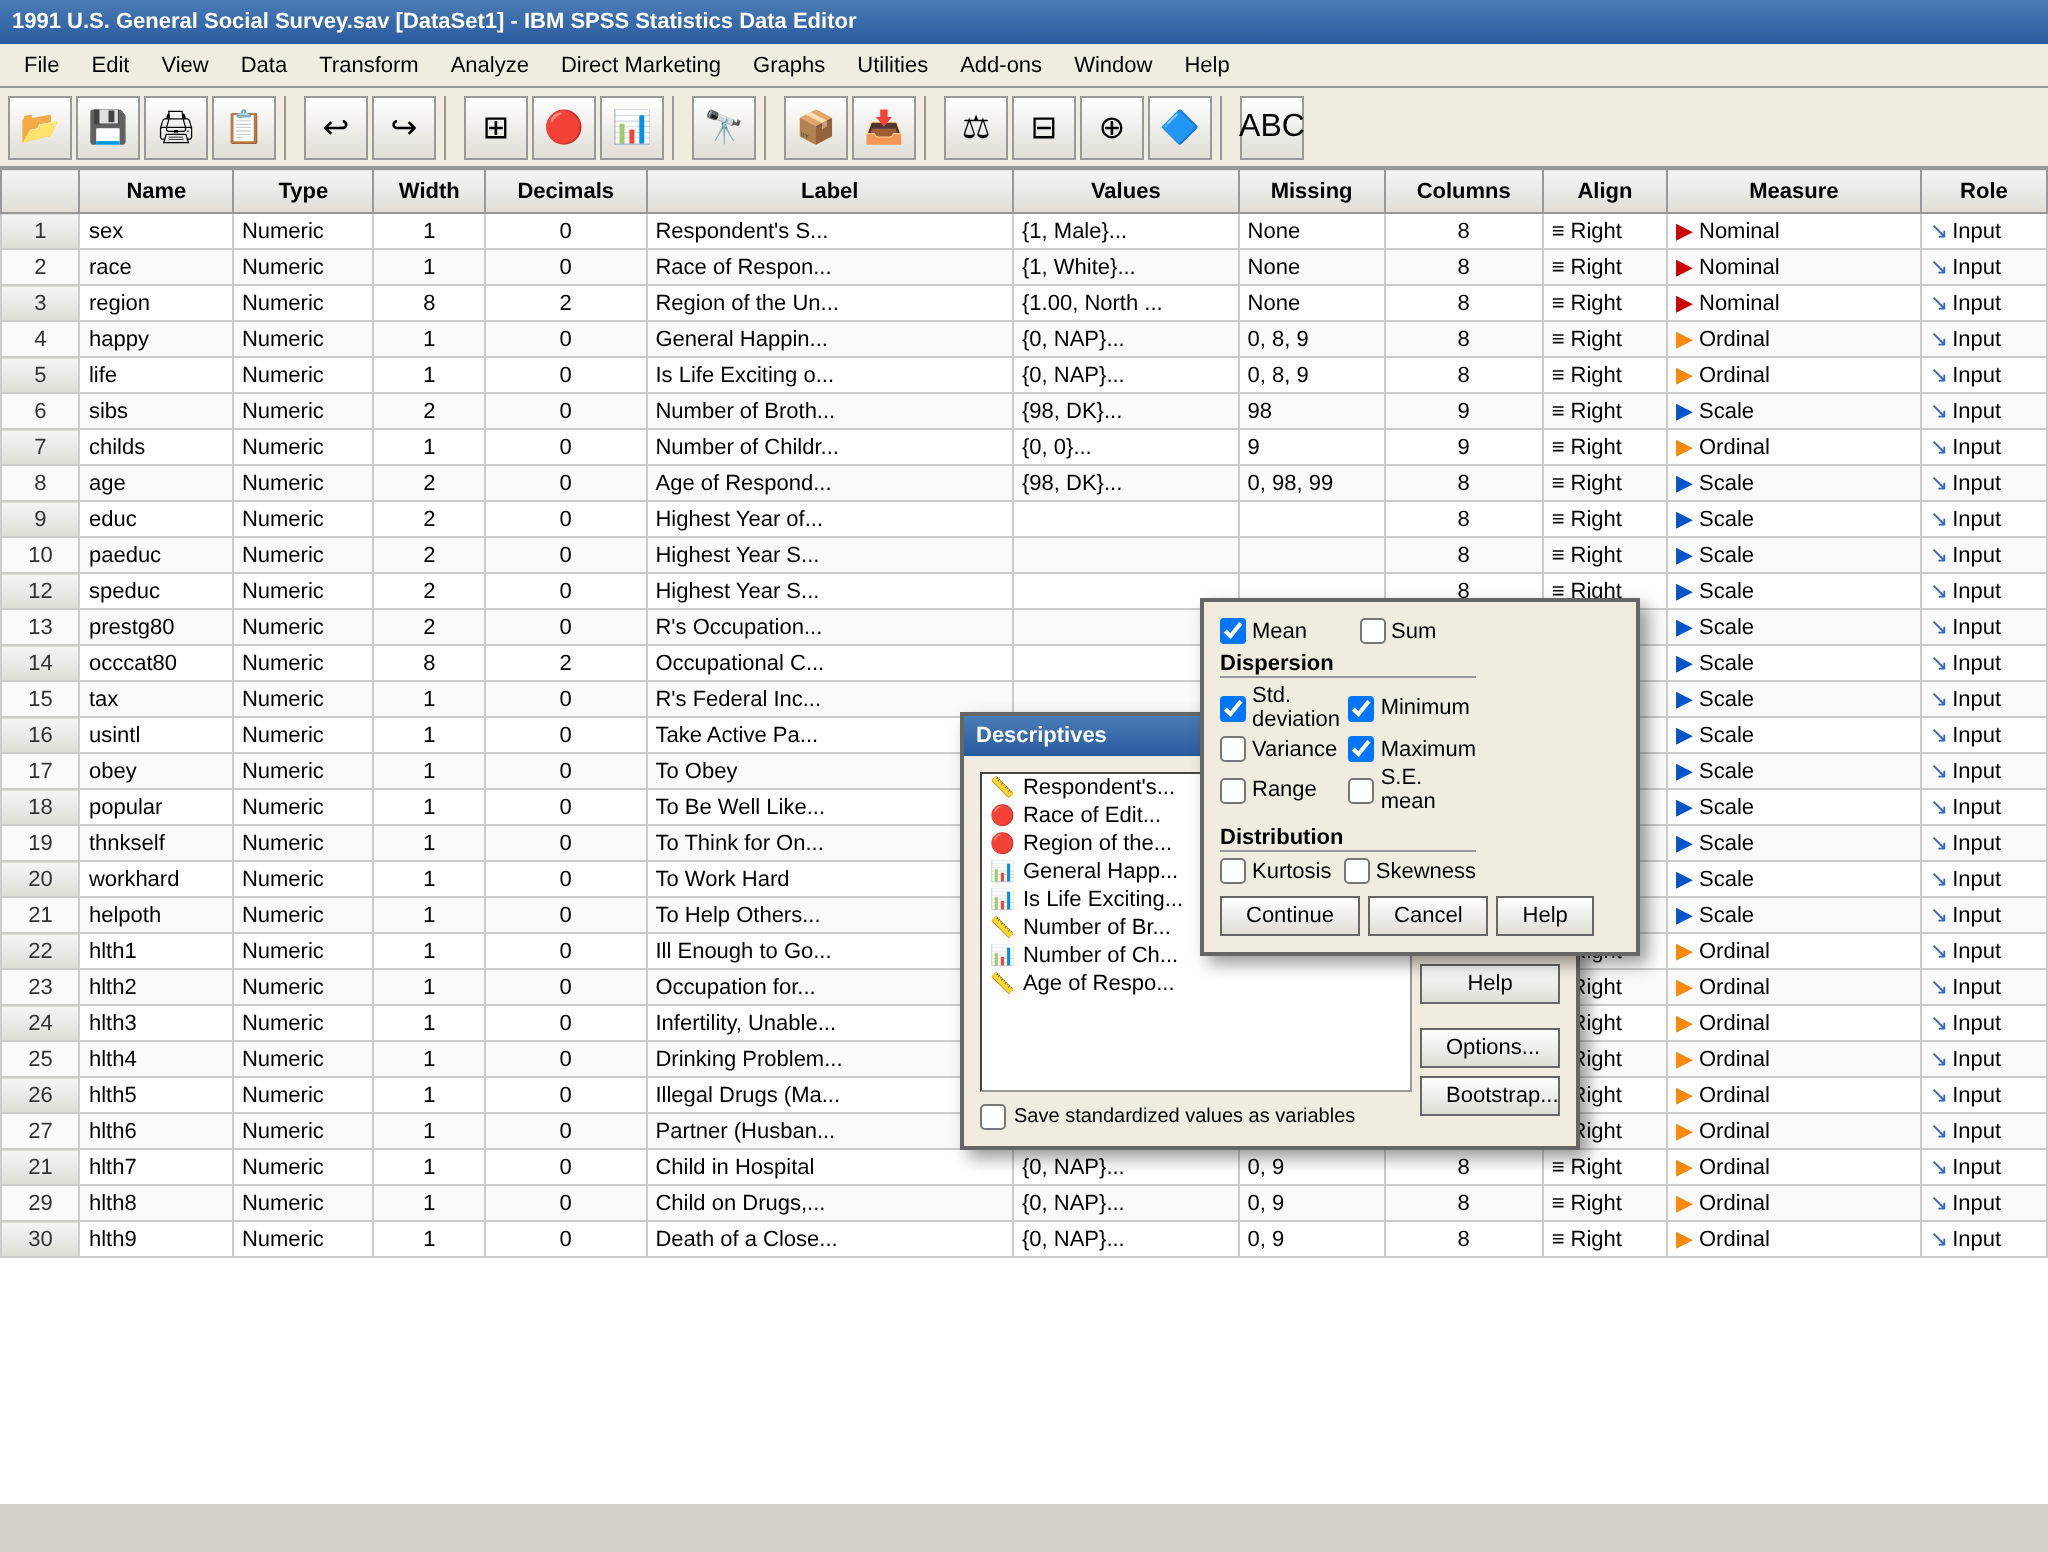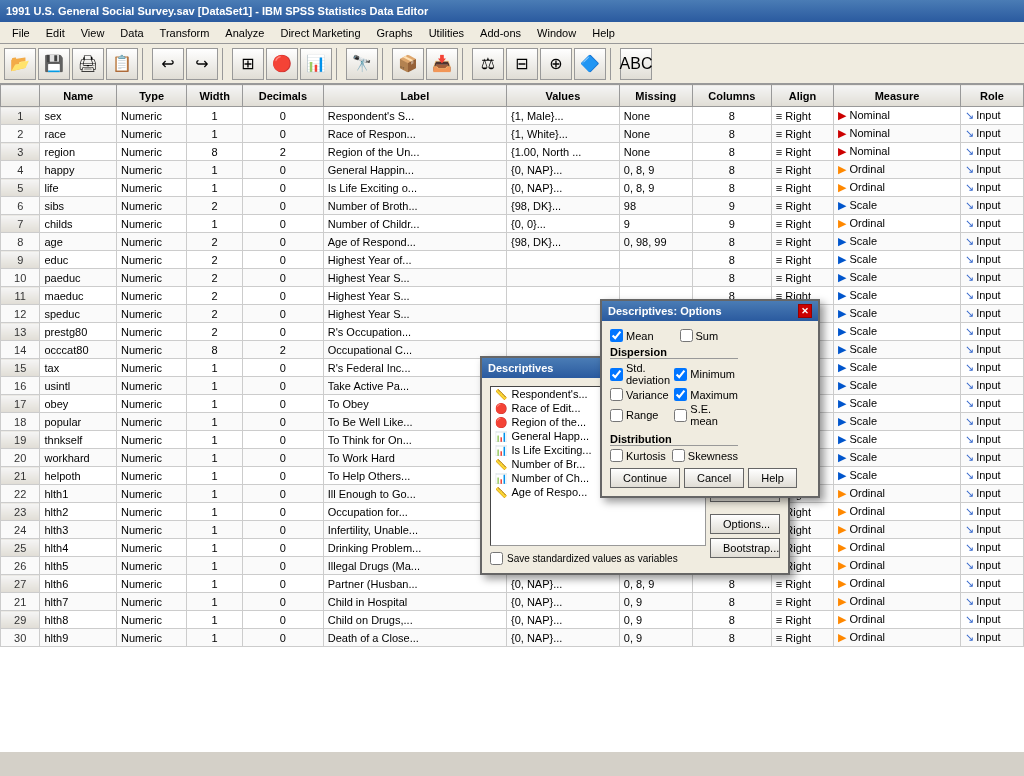--- a/index.html
+++ b/index.html
@@ -415,20 +415,6 @@
           <tr>
       <td class="row-num">10</td>
       <td>paeduc</td>
-      <td>Numeric</td>
-      <td style="text-align:center">2</td>
-      <td style="text-align:center">0</td>
-      <td>Highest Year S...</td>
-      <td></td>
-      <td></td>
-      <td style="text-align:center">8</td>
-      <td><span style="margin-right:3px">≡</span>Right</td>
-      <td><span style="color:#0055cc;margin-right:3px">▶</span>Scale</td>
-      <td><span style="color:#3366cc;margin-right:2px">↘</span>Input</td>
-    </tr>
-          <tr>
-      <td class="row-num">11</td>
-      <td>maeduc</td>
       <td>Numeric</td>
       <td style="text-align:center">2</td>
       <td style="text-align:center">0</td>

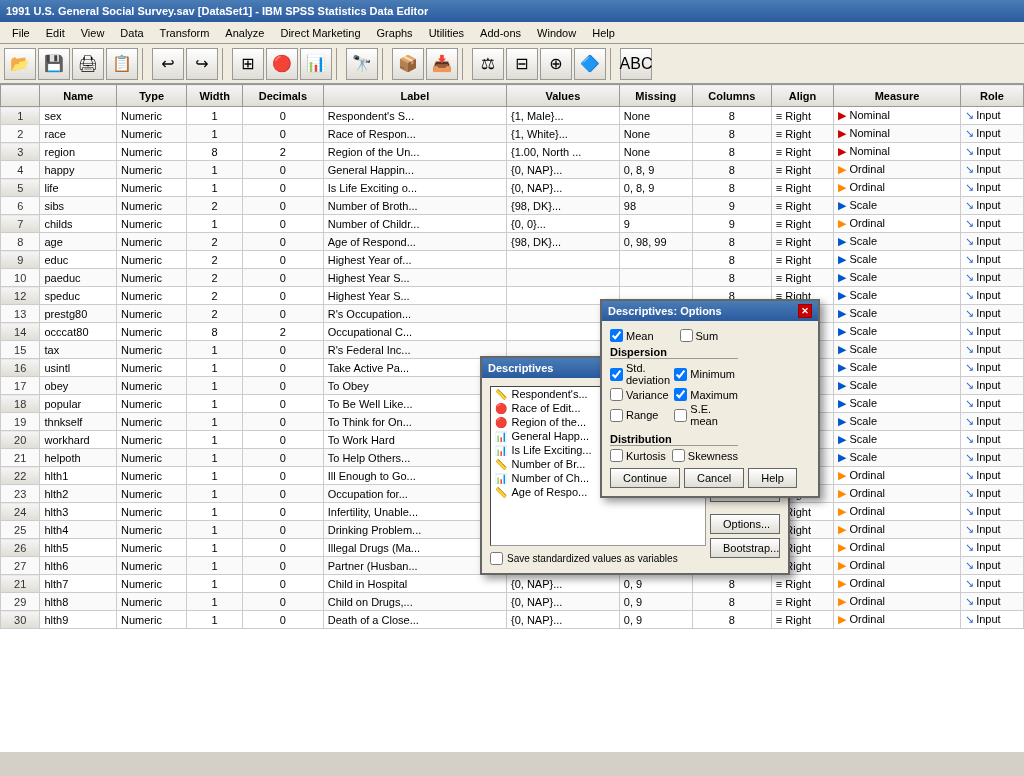--- a/index.html
+++ b/index.html
@@ -759,10 +759,6 @@
     </div>
 
     <div class="dialog desc-options">
-      <div class="dialog-title">
-        <span>Descriptives: Options</span>
-        <div class="dialog-close">✕</div>
-      </div>
       <div class="dialog-body" style="padding-right:80px;">
 
         <div class="cb-row" style="margin-bottom:4px;">

